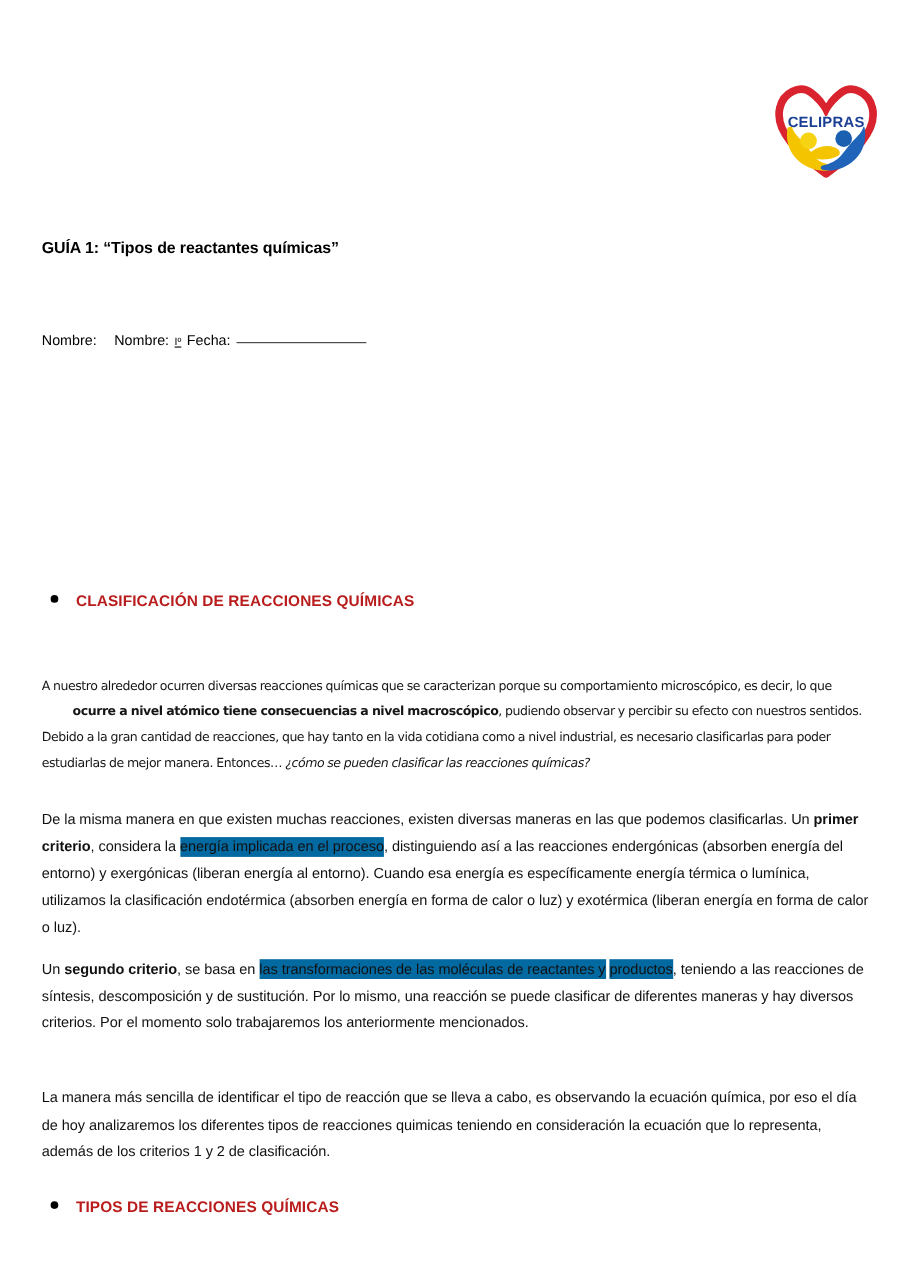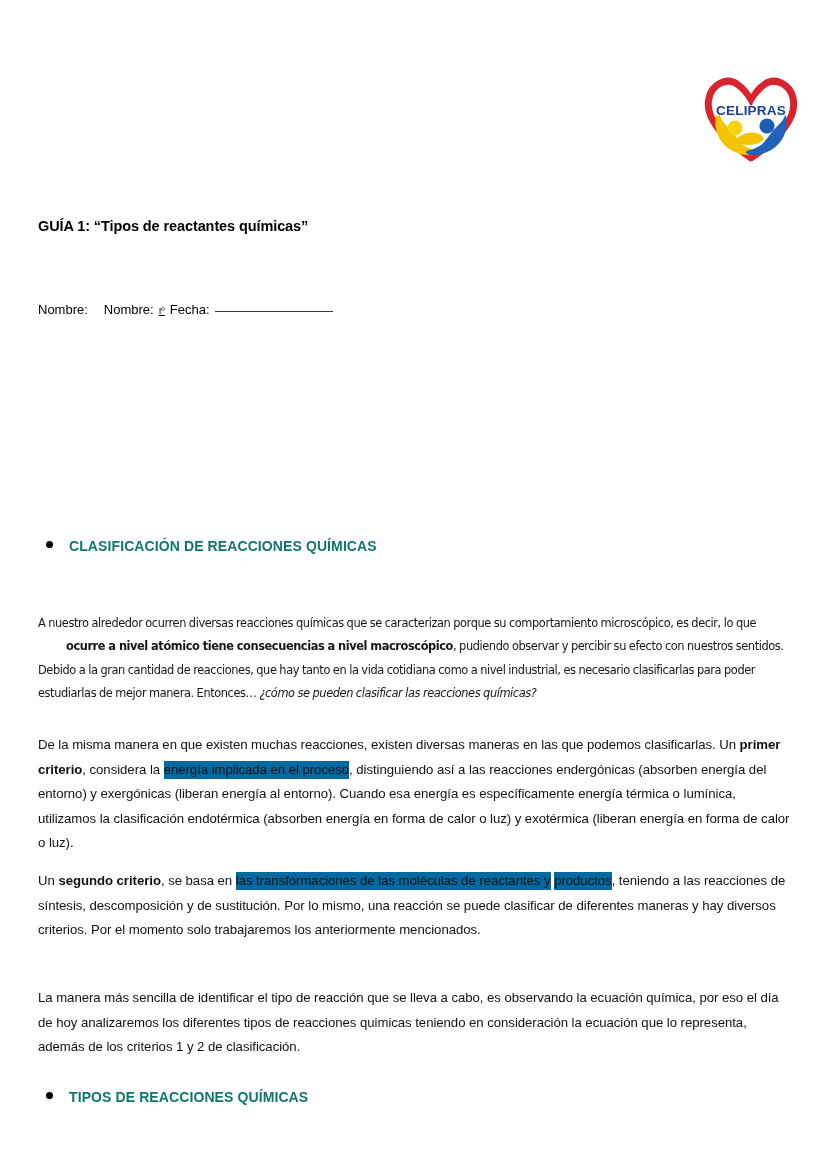--- a/index.html
+++ b/index.html
@@ -85,7 +85,7 @@
     font-weight: bold;
     font-size: 14px;
     letter-spacing: 0.1px;
-    color: #0f766e;
+    color: #b91c1c;
     white-space: nowrap;
   }
   .bullet-dot {

